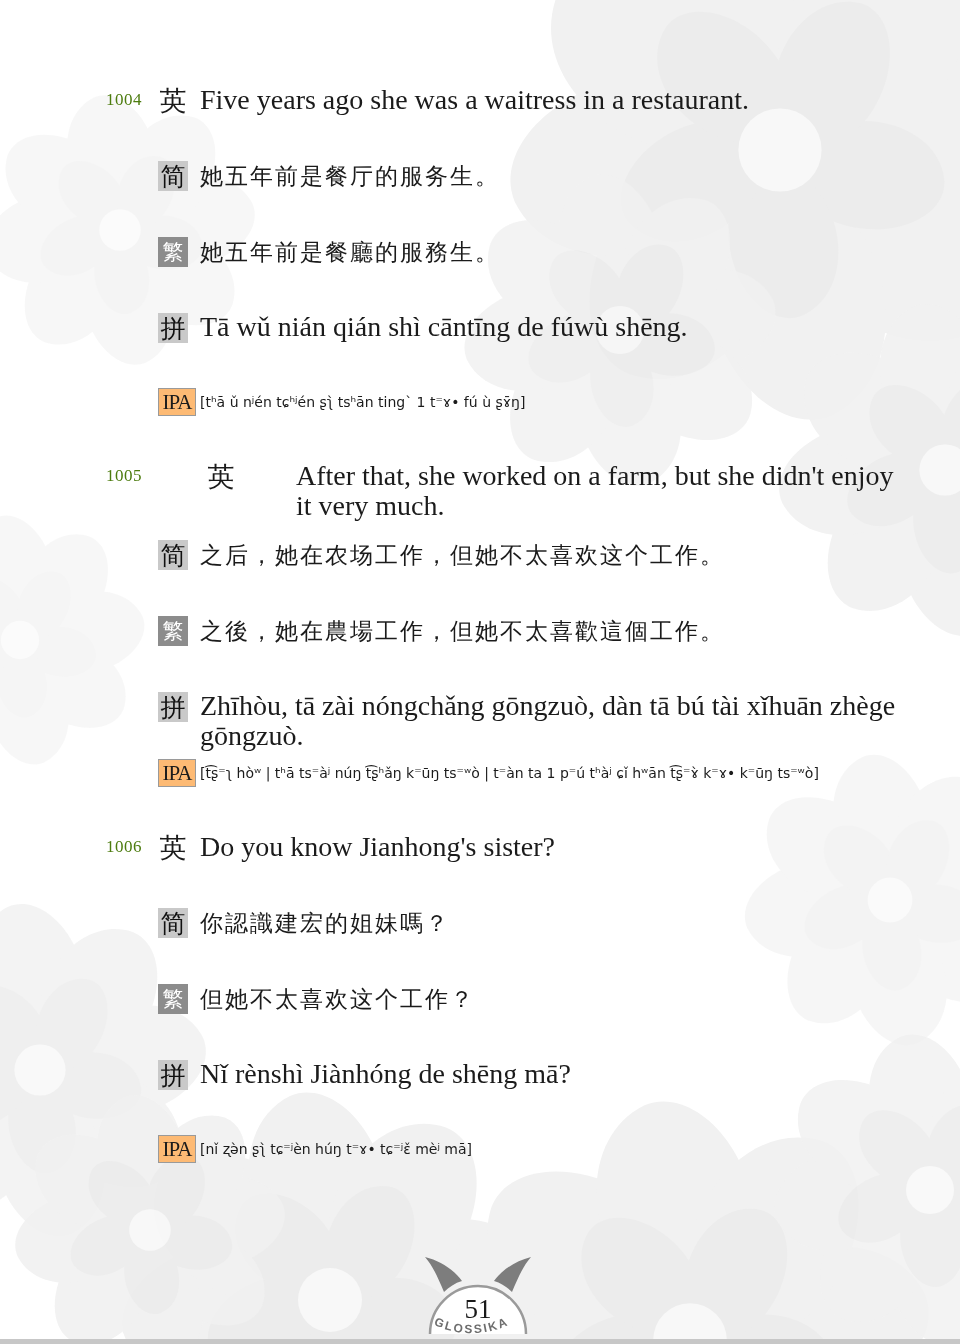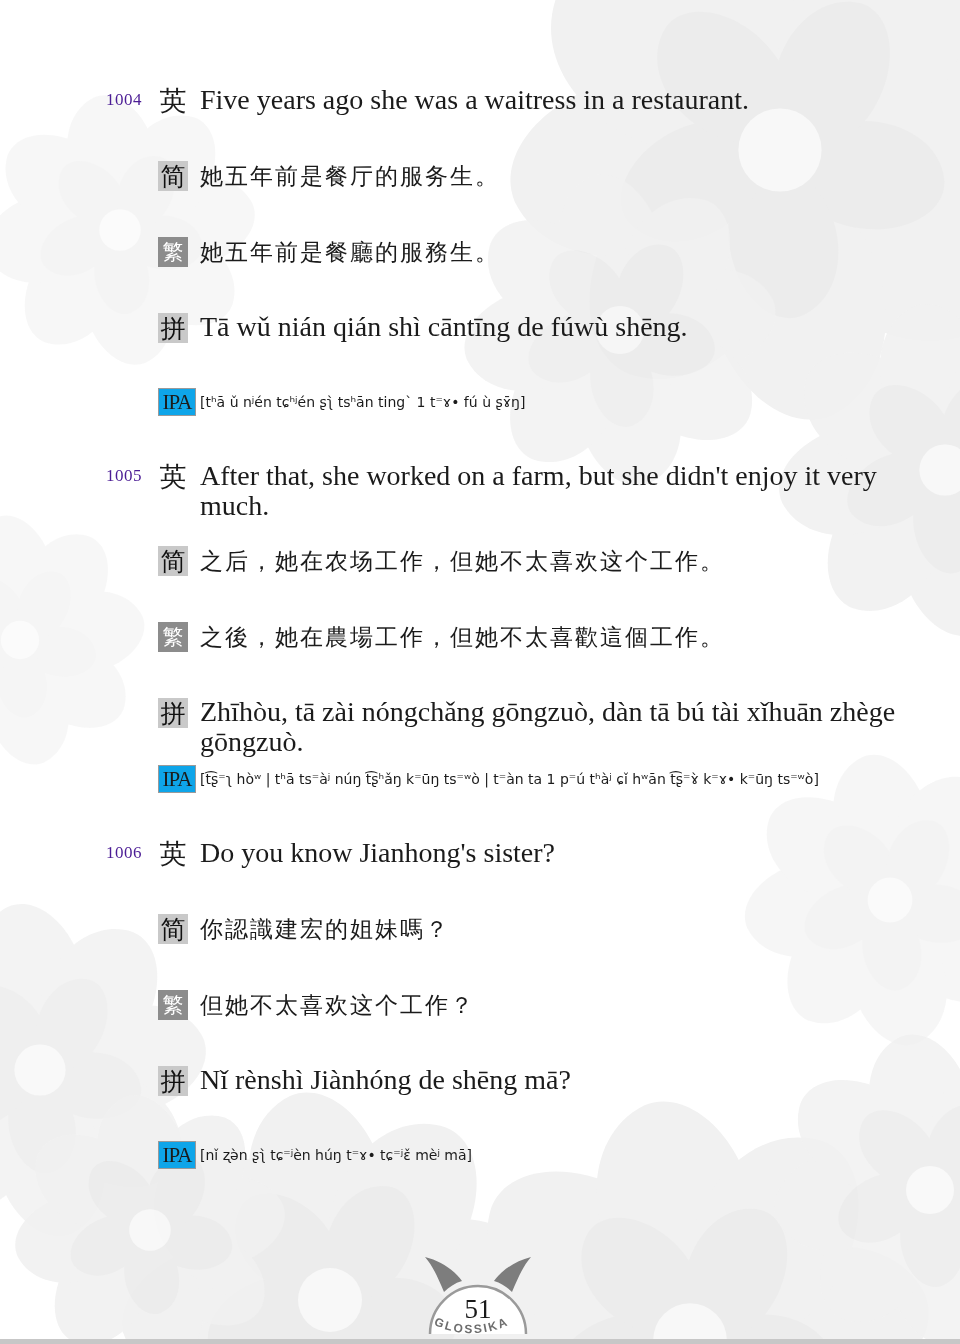--- a/index.html
+++ b/index.html
@@ -30,7 +30,7 @@
     font-size:17px;
     padding-top:5px;
     letter-spacing:0.5px;
-    color:#4c1d95;
+    color:#4d7c0f;
   }
   .tag{
     width:30px;height:30px;

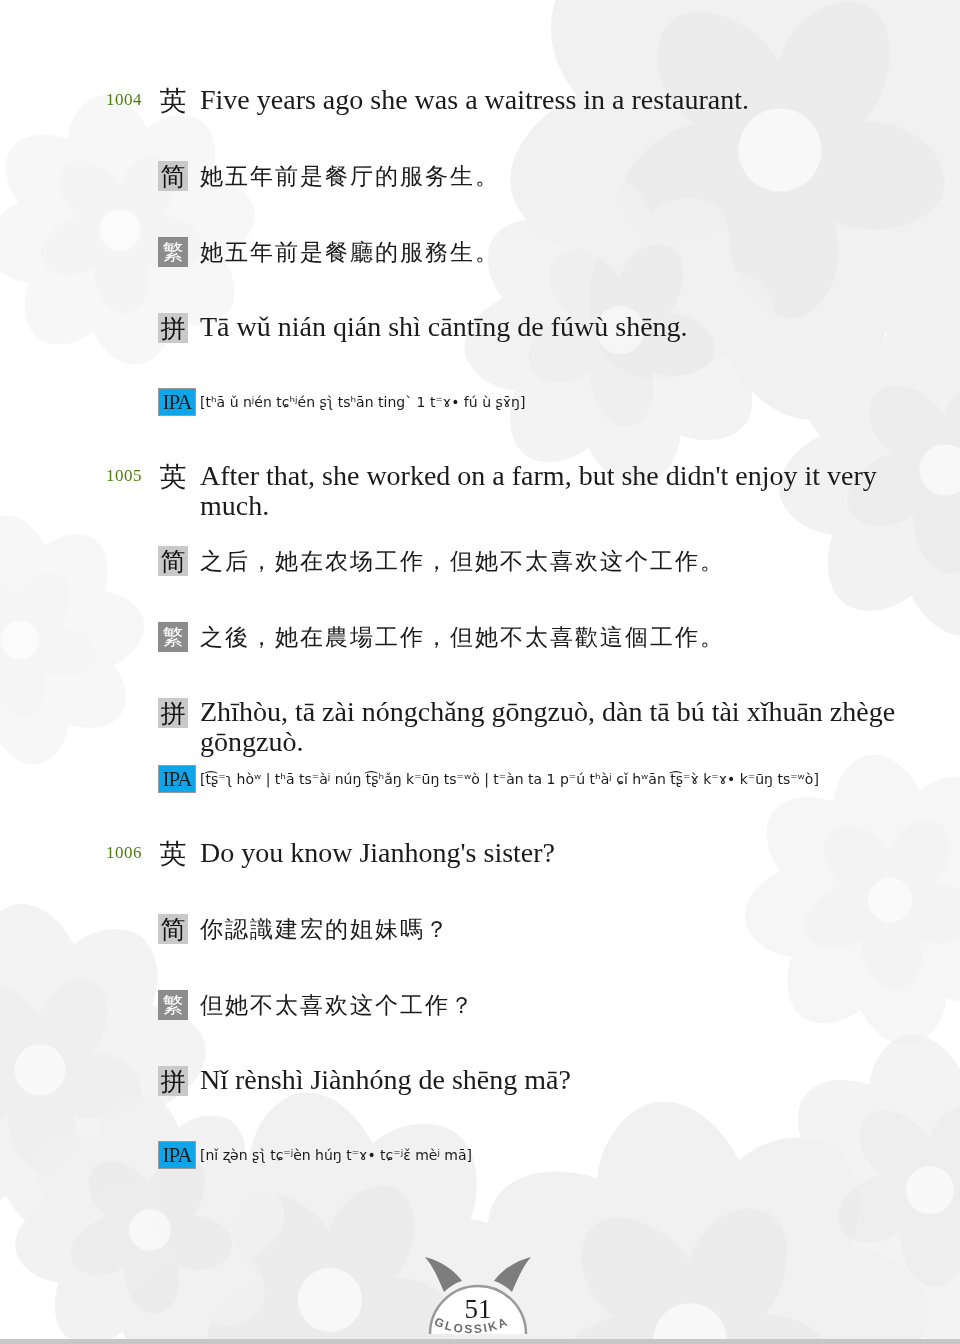--- a/index.html
+++ b/index.html
@@ -43,7 +43,7 @@
   .tag-simp,.tag-pin{background:#c9c9c9;color:#111;}
   .tag-trad{background:#8c8c8c;color:#fff;font-size:21px;}
   .tag-ipa{
-    background:#0ea5e9;border:1px solid #9a9a9a;
+    background:#fdba74;border:1px solid #9a9a9a;
     width:38px;height:28px;
     font-size:21px;letter-spacing:-1px;
   }

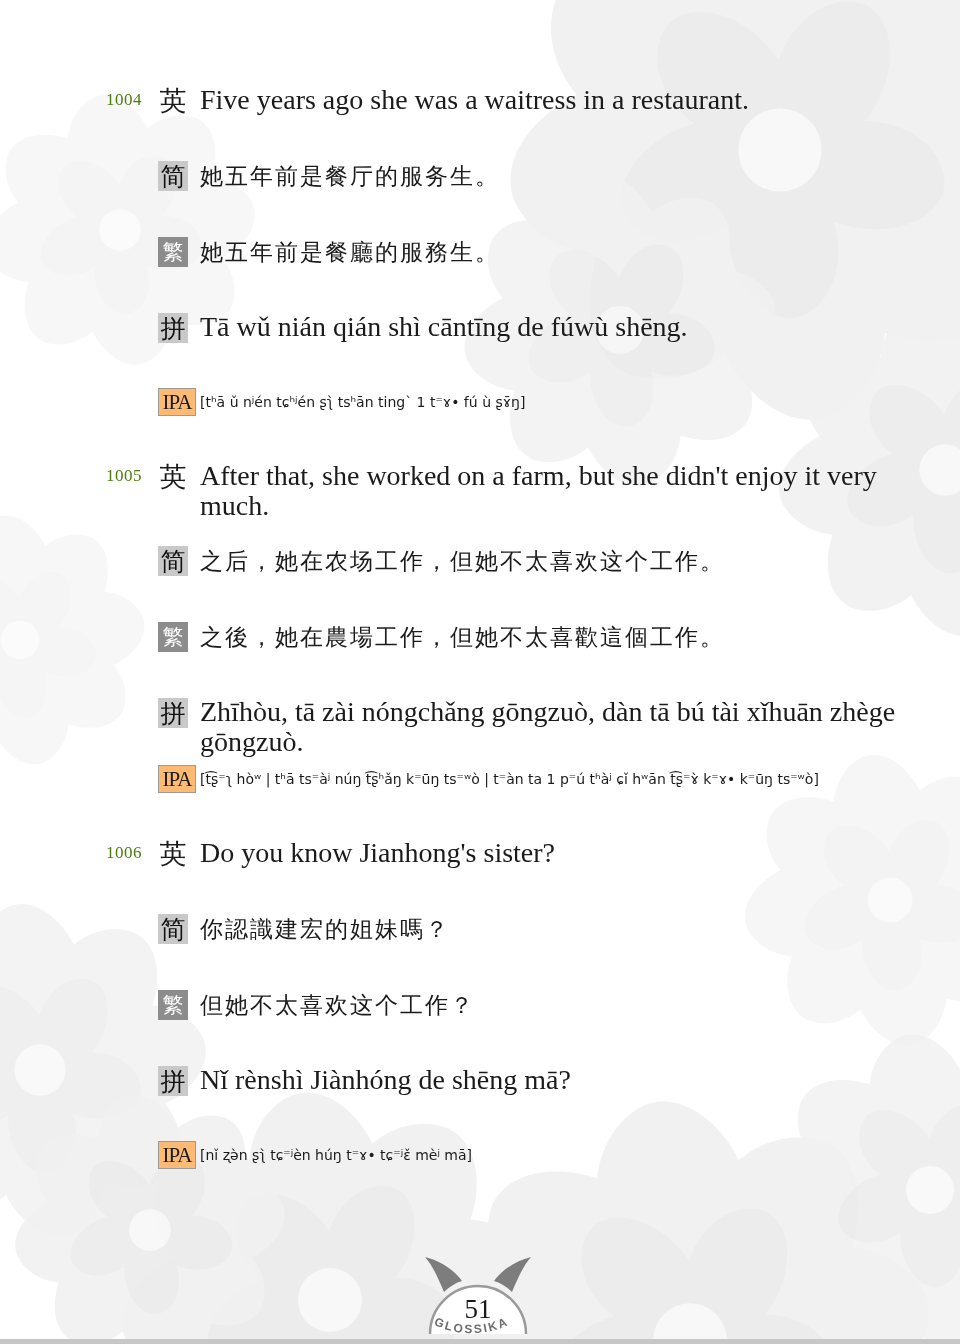--- a/index.html
+++ b/index.html
@@ -24,7 +24,7 @@
     align-items:start;
     margin-bottom:44px;
   }
-  .row.tight{margin-bottom:24px;}
+  .row.tight{margin-bottom:18px;gap:48px;}
   .row.tight2{margin-bottom:7px;}
   .num{
     font-size:17px;

